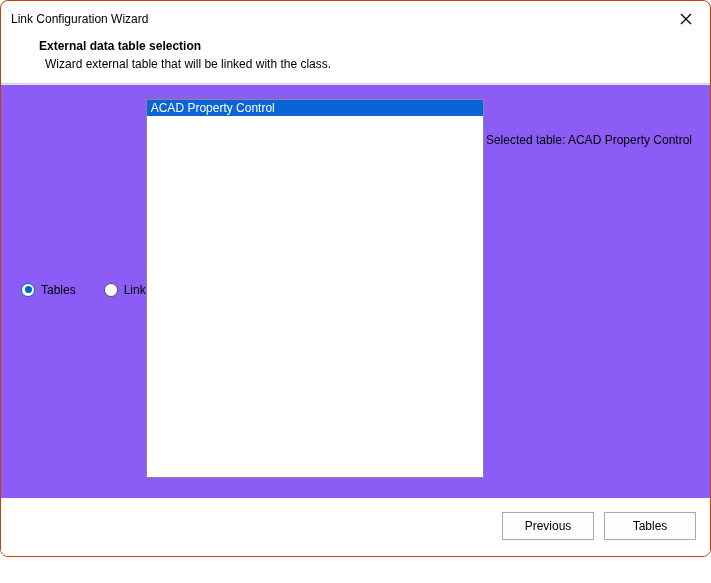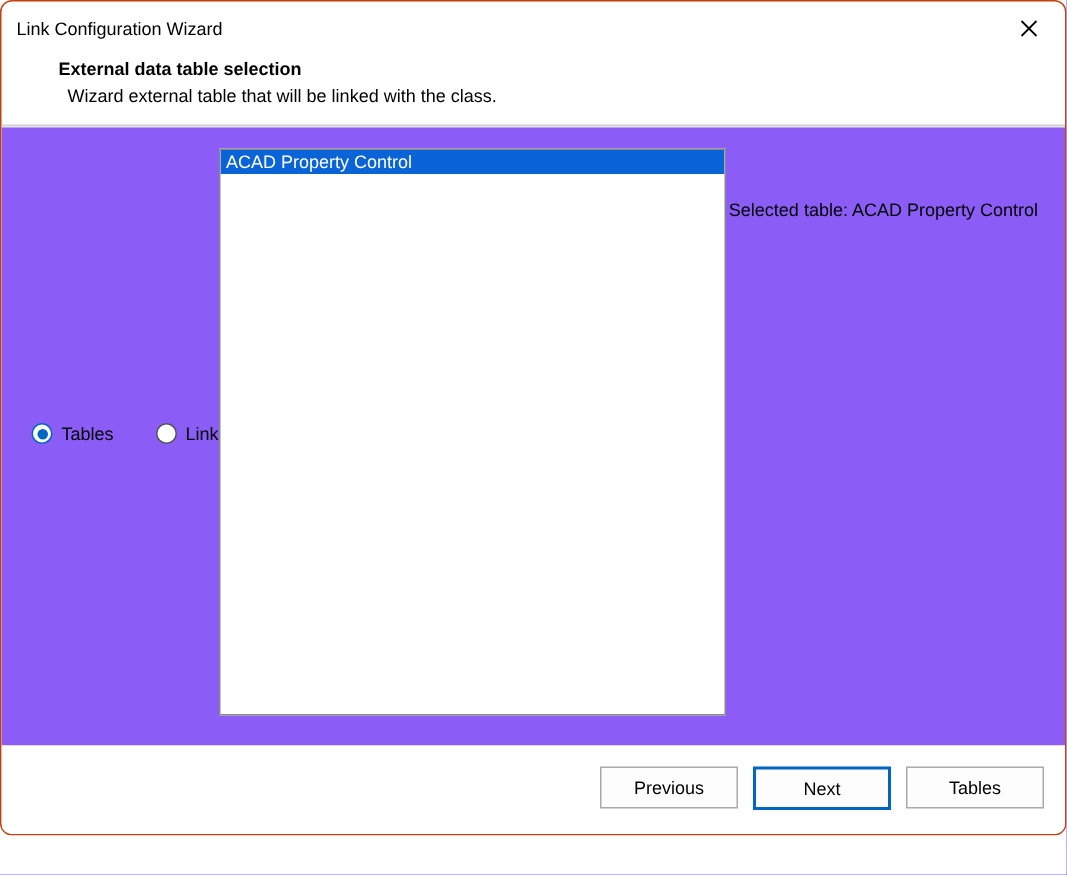--- a/index.html
+++ b/index.html
@@ -163,9 +163,6 @@
     <div class="btn">
         <span>Previous</span>
       </div>
-    <div class="btn primary">
-        <span>Next</span>
-      </div>
     <div class="btn">
         <span>Tables</span>
       </div>

